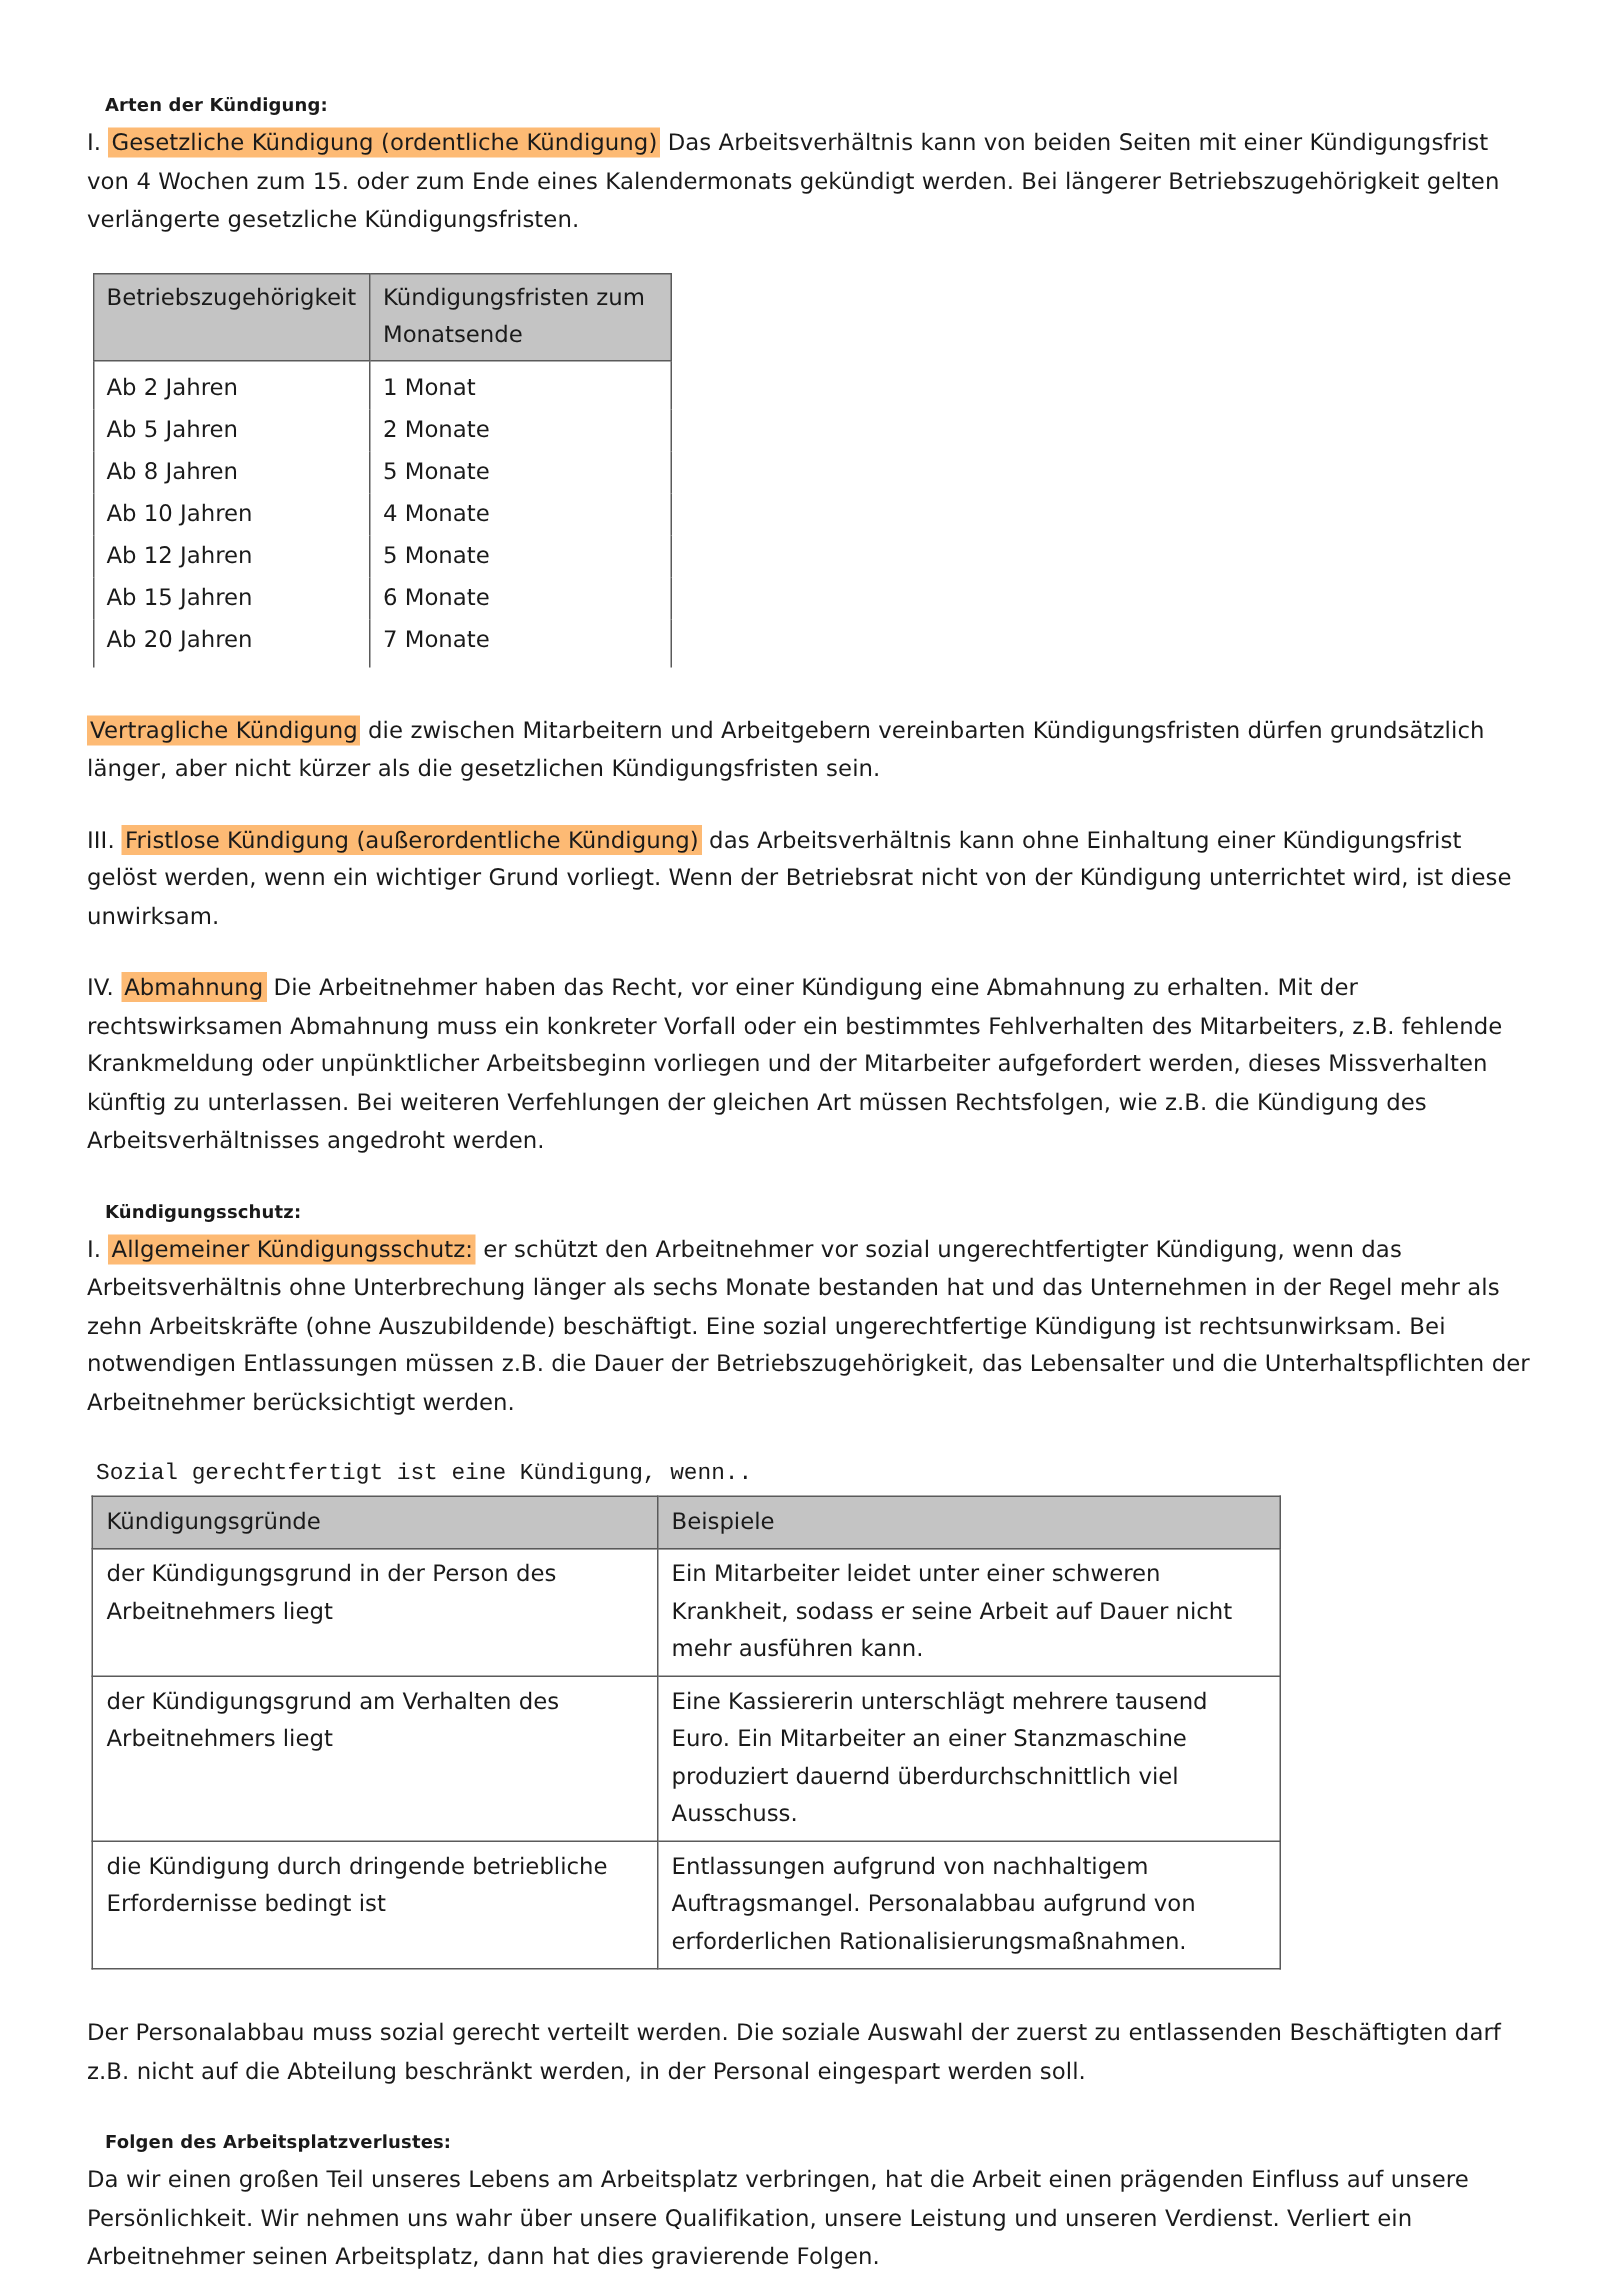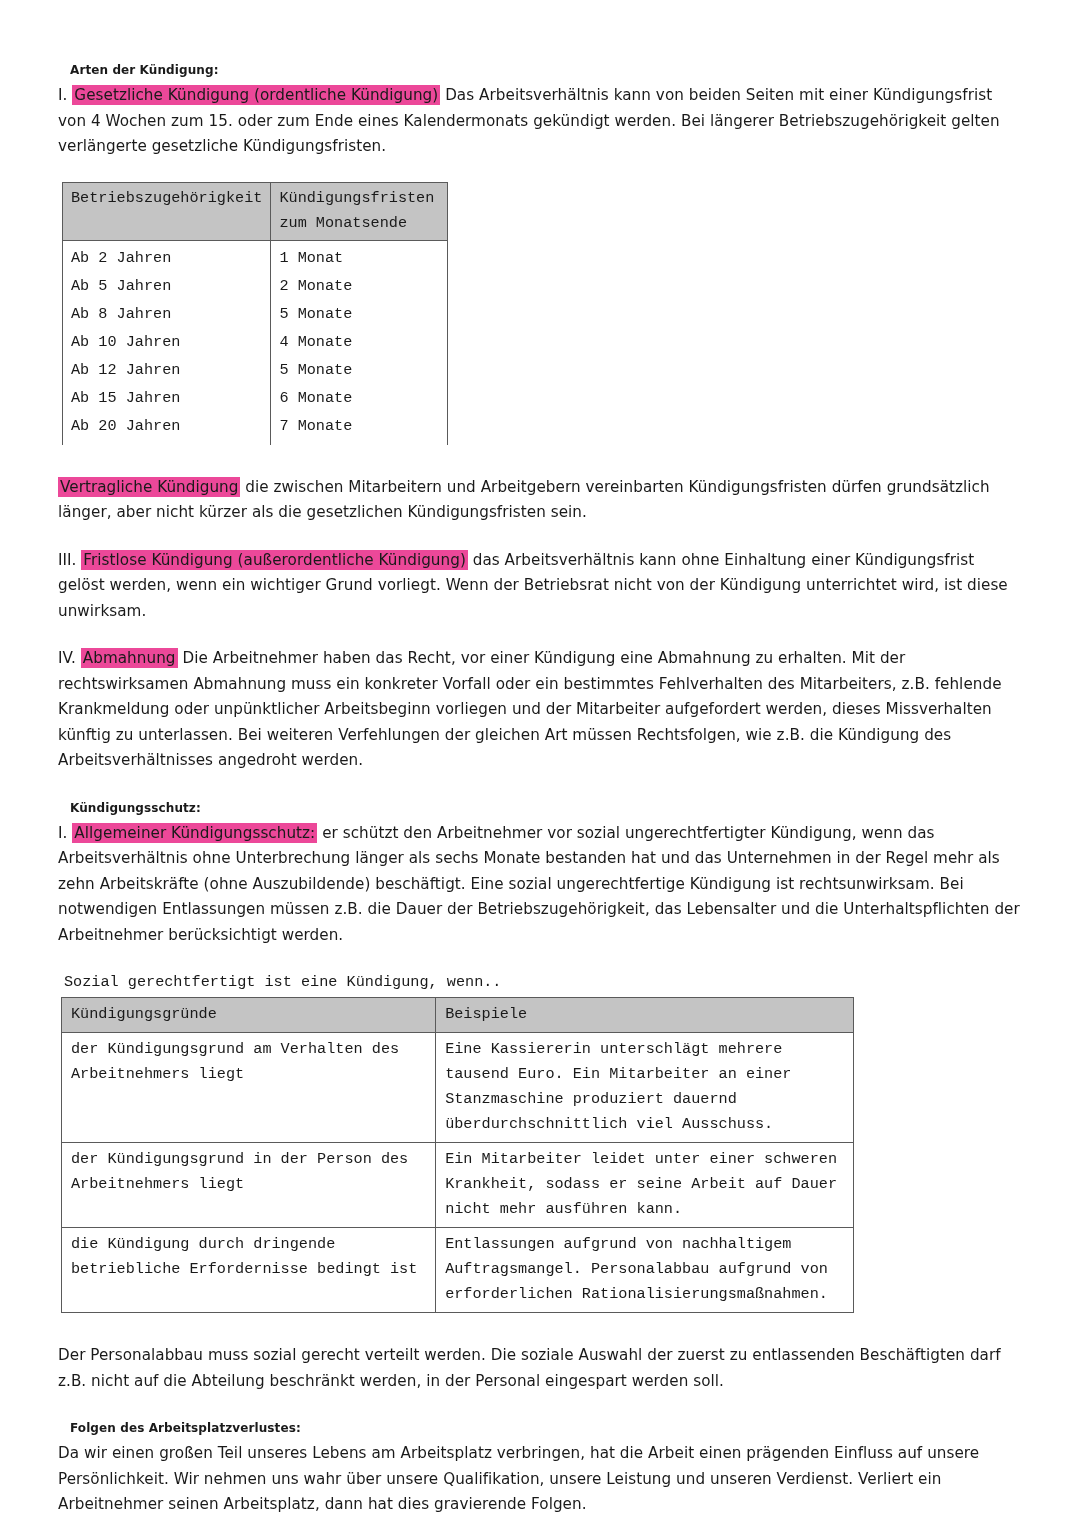--- a/index.html
+++ b/index.html
@@ -45,7 +45,7 @@
   }
 
   .hl {
-    background: #ec4899;
+    background: #fdba74;
     padding: 1px 2px 1px 2px;
   }
   .ital { }

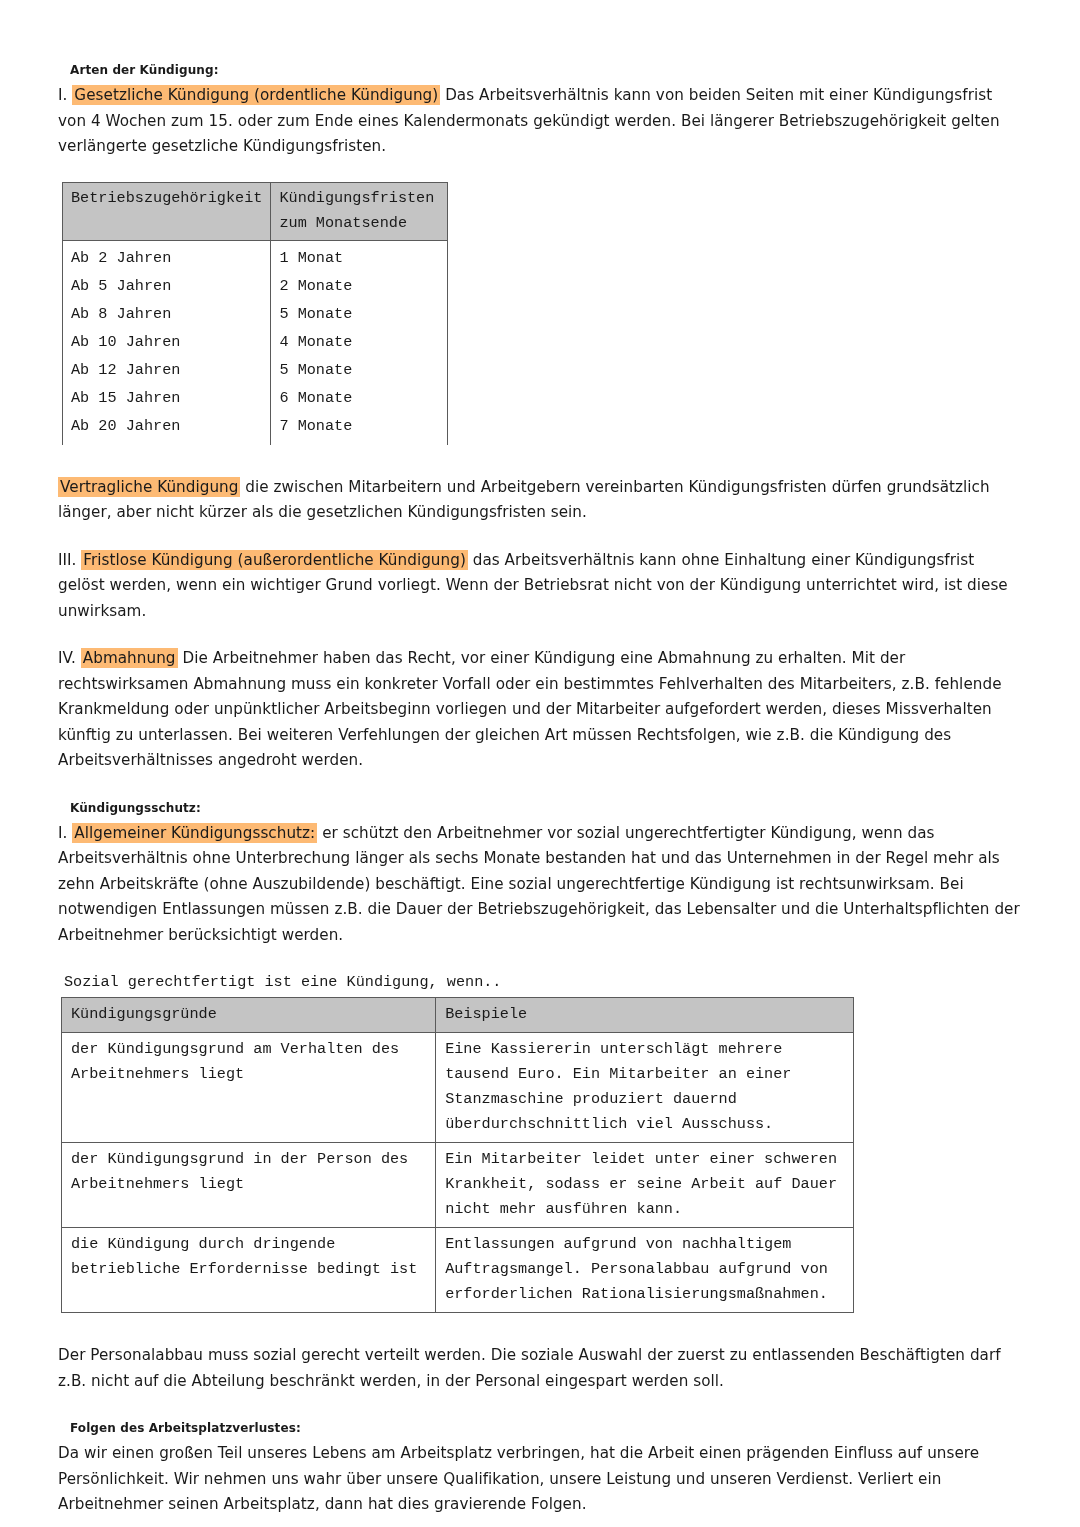--- a/index.html
+++ b/index.html
@@ -64,7 +64,6 @@
     vertical-align: top;
     font-weight: normal;
     padding: 2px 8px 3px 8px;
-    font-family: Liberation Mono, monospace;
   }
   table th {
     background: #c4c4c4;

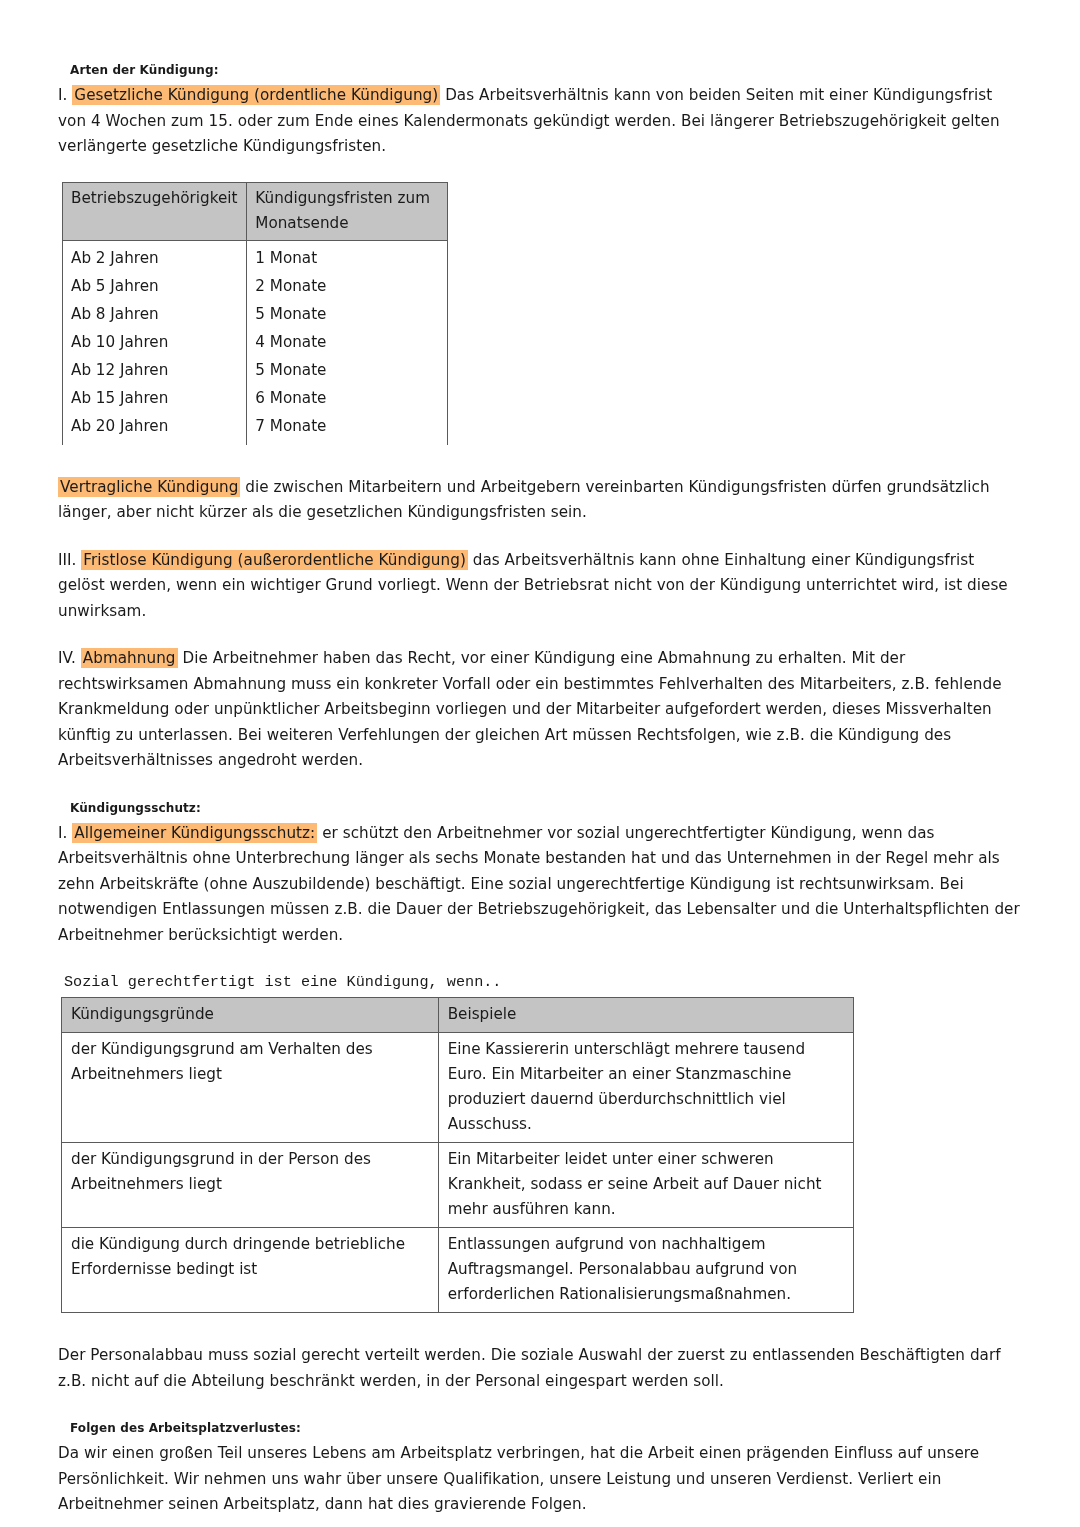--- a/index.html
+++ b/index.html
@@ -183,12 +183,12 @@
     </thead>
     <tbody>
       <tr>
+        <td>der Kündigungsgrund in der Person des Arbeitnehmers liegt</td>
+        <td>Ein Mitarbeiter leidet unter einer schweren Krankheit, sodass er seine Arbeit auf Dauer nicht mehr ausführen kann.</td>
+      </tr>
+      <tr>
         <td>der Kündigungsgrund am Verhalten des Arbeitnehmers liegt</td>
         <td>Eine Kassiererin unterschlägt mehrere tausend Euro. Ein Mitarbeiter an einer Stanzmaschine produziert dauernd überdurchschnittlich viel Ausschuss.</td>
-      </tr>
-      <tr>
-        <td>der Kündigungsgrund in der Person des Arbeitnehmers liegt</td>
-        <td>Ein Mitarbeiter leidet unter einer schweren Krankheit, sodass er seine Arbeit auf Dauer nicht mehr ausführen kann.</td>
       </tr>
       <tr>
         <td>die Kündigung durch dringende betriebliche Erfordernisse bedingt ist</td>

